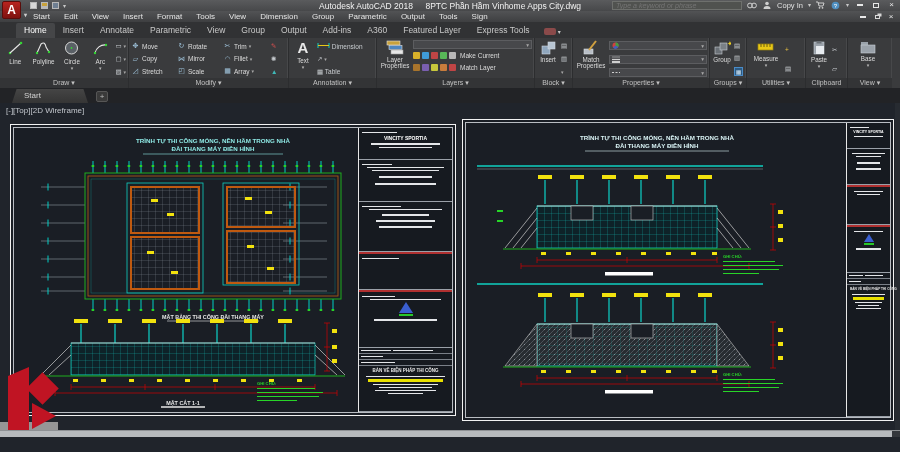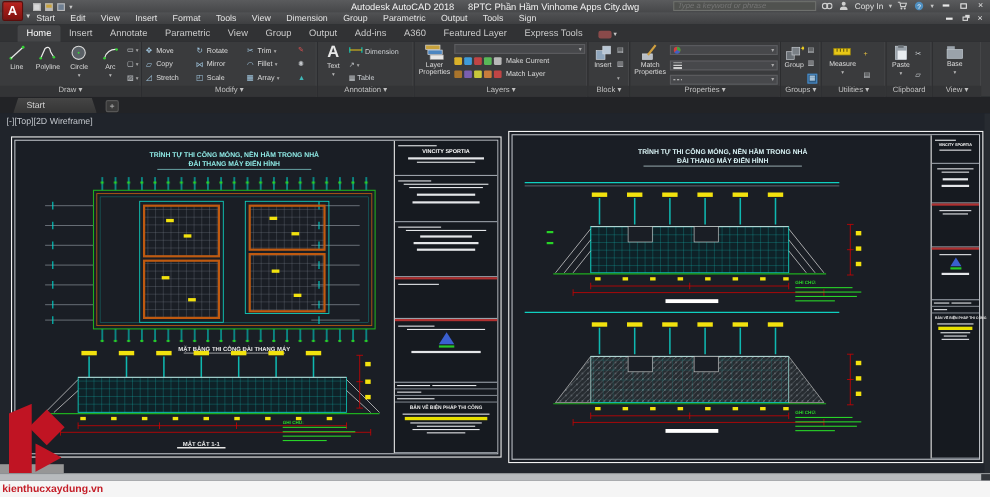--- a/index.html
+++ b/index.html
@@ -894,9 +894,6 @@
   <div class="hscroll">
     <div class="corner"></div>
   </div>
-  <div class="bottomstrip">
-    <span class="wm-text">kienthucxaydung.vn</span>
-  </div>
 
 </div>
 

